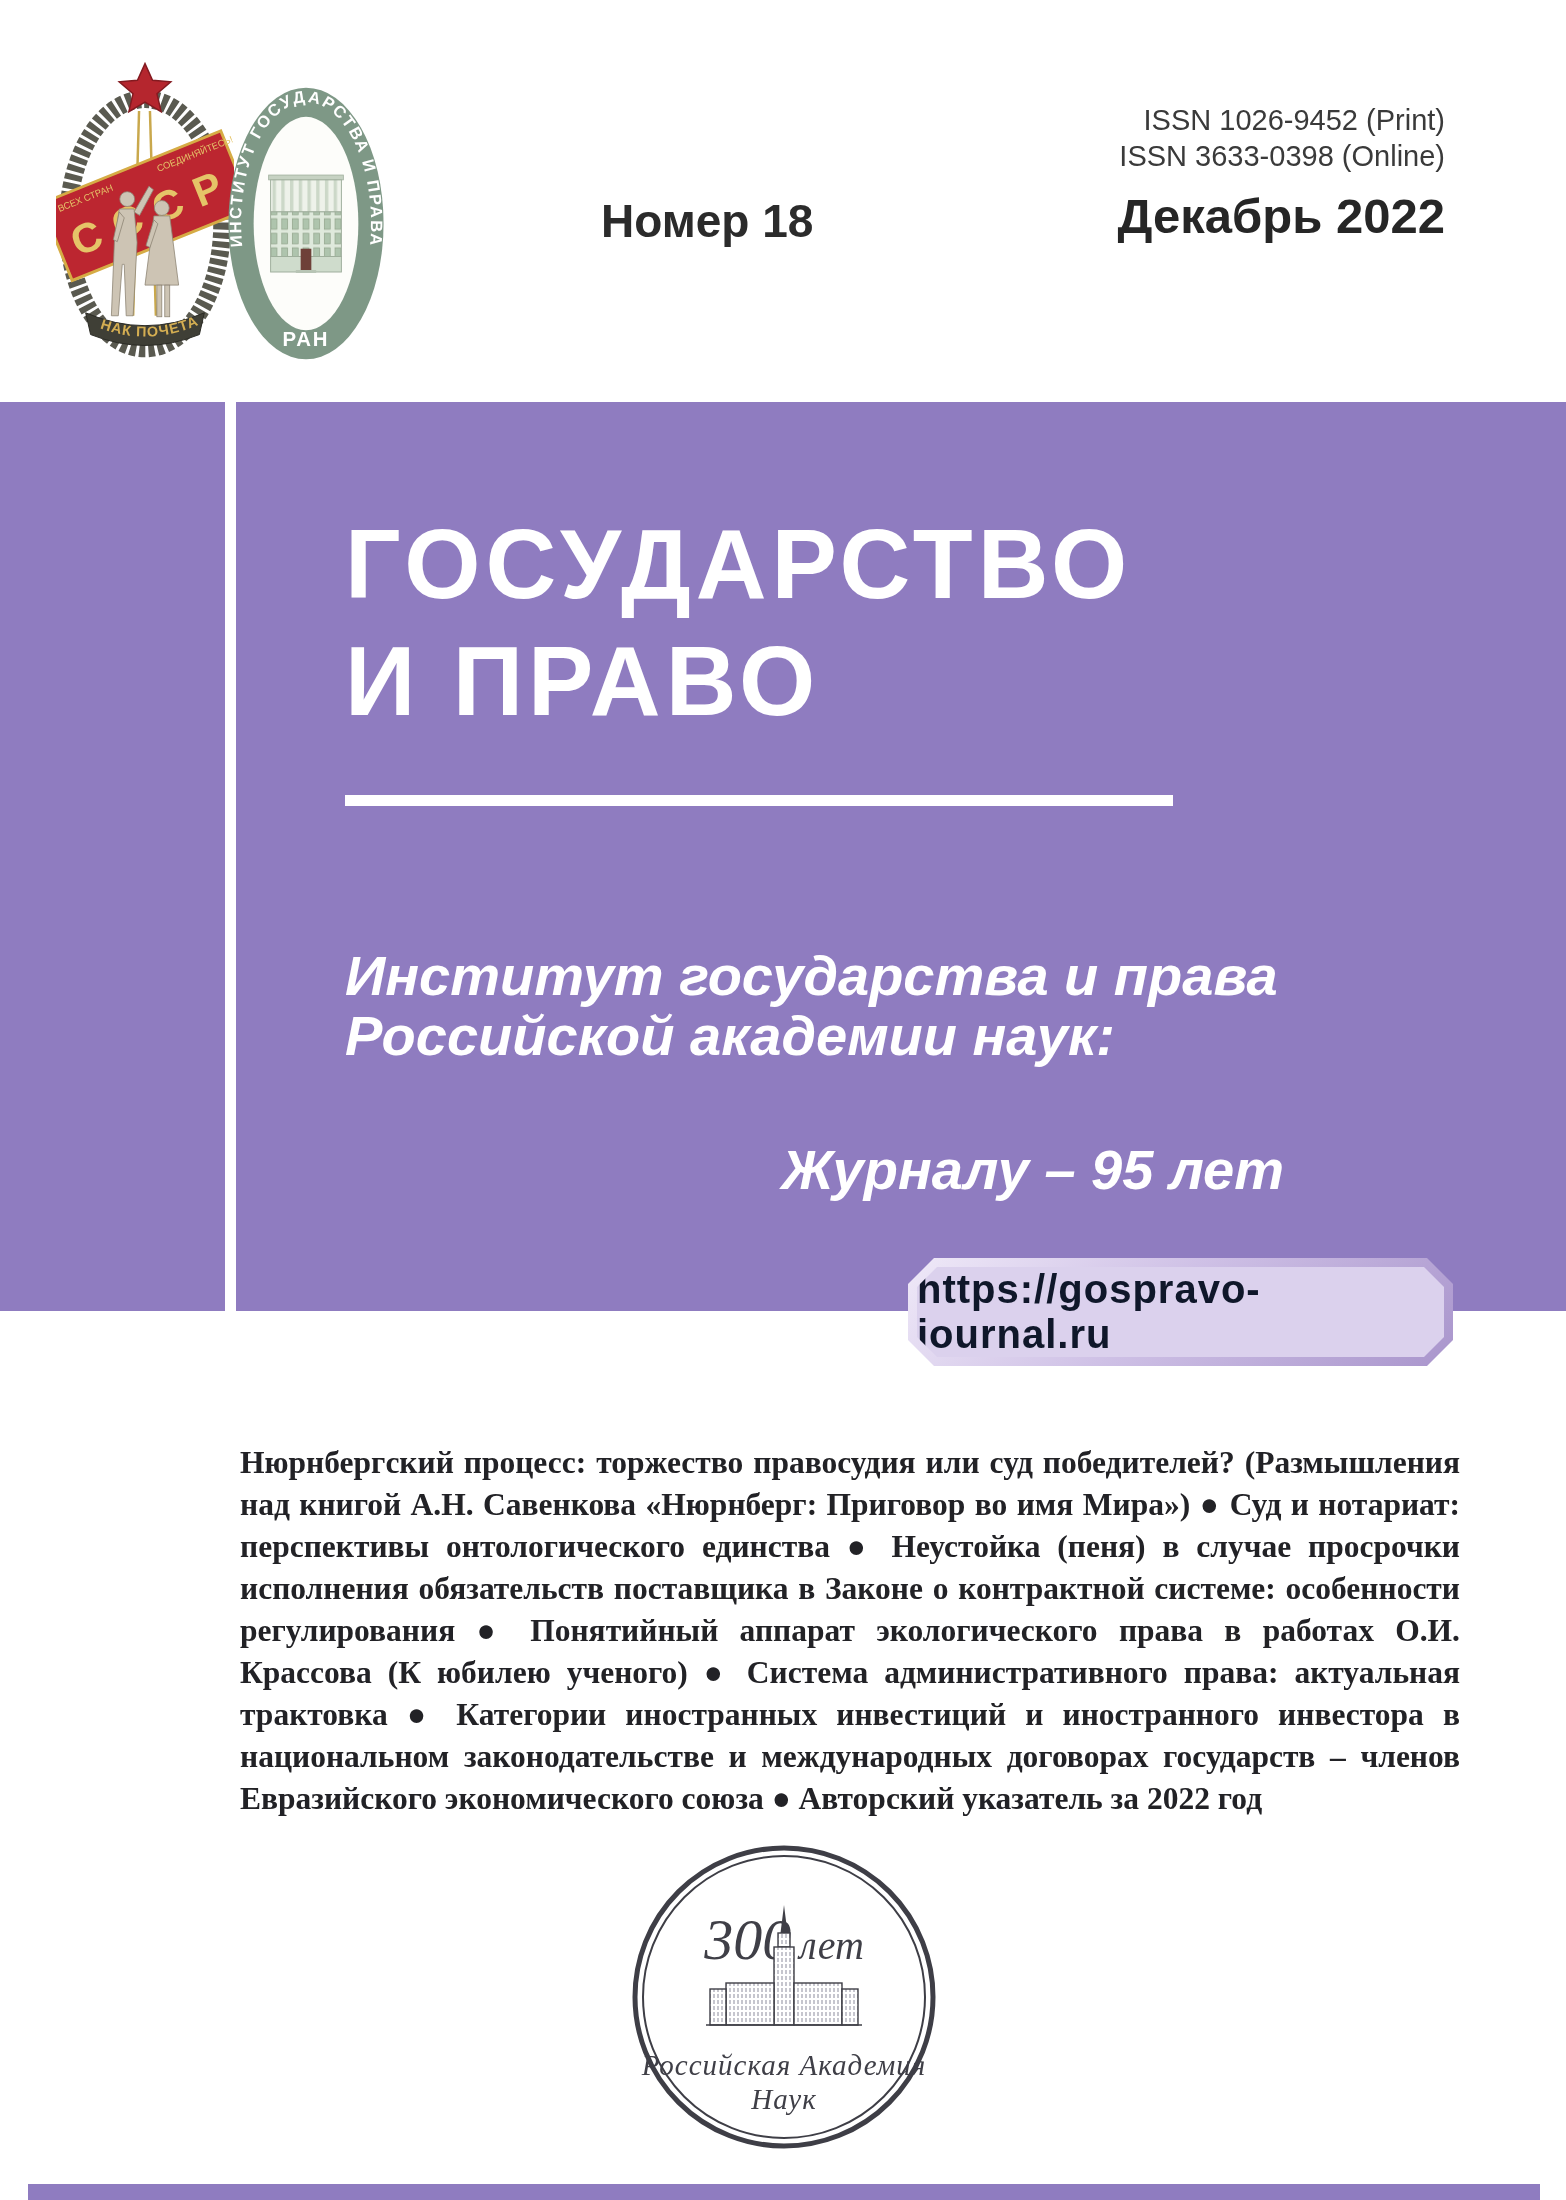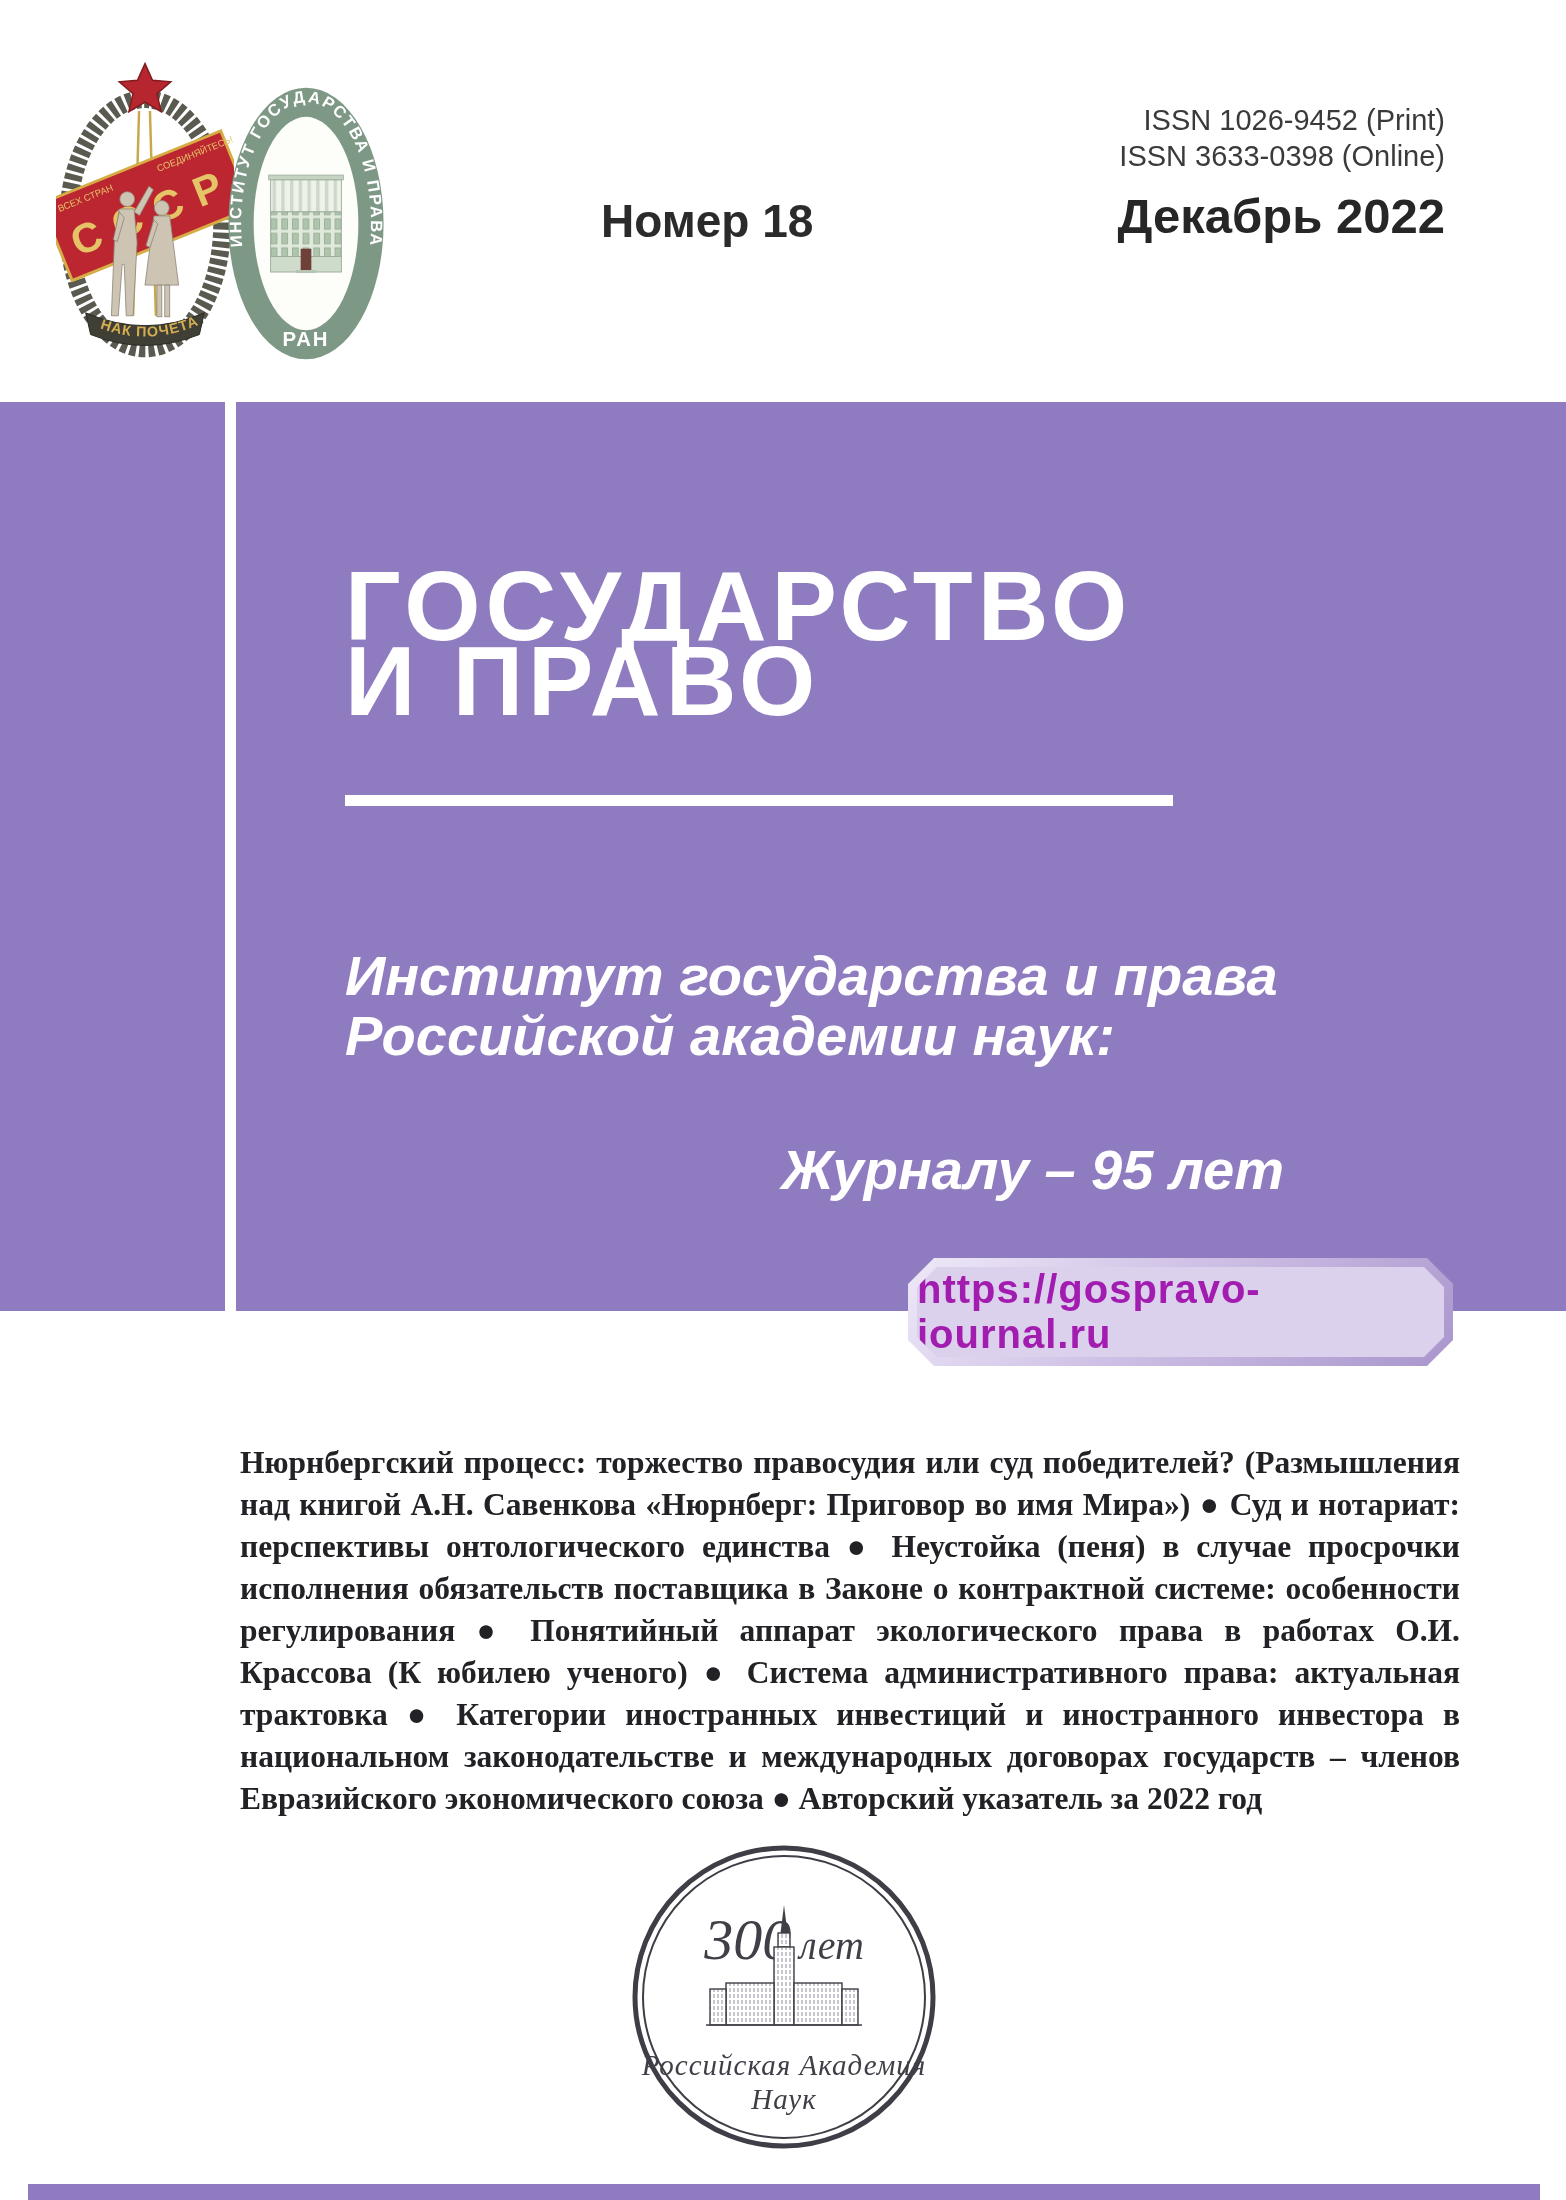--- a/index.html
+++ b/index.html
@@ -22,7 +22,7 @@
 
   .title-ru { left:345px; color:#ffffff; font-weight:bold; font-size:98px;
     line-height:1; letter-spacing:5px; white-space:nowrap; }
-  .title-ru.l1 { top:557px; }
+  .title-ru.l1 { top:515px; }
   .title-ru.l2 { top:632px; }
   .white-rule { left:345px; top:795px; width:828px; height:11px; background:#ffffff; }
   .title-en { left:336px; top:830px; color:#ffffff; font-weight:bold; font-style:italic;

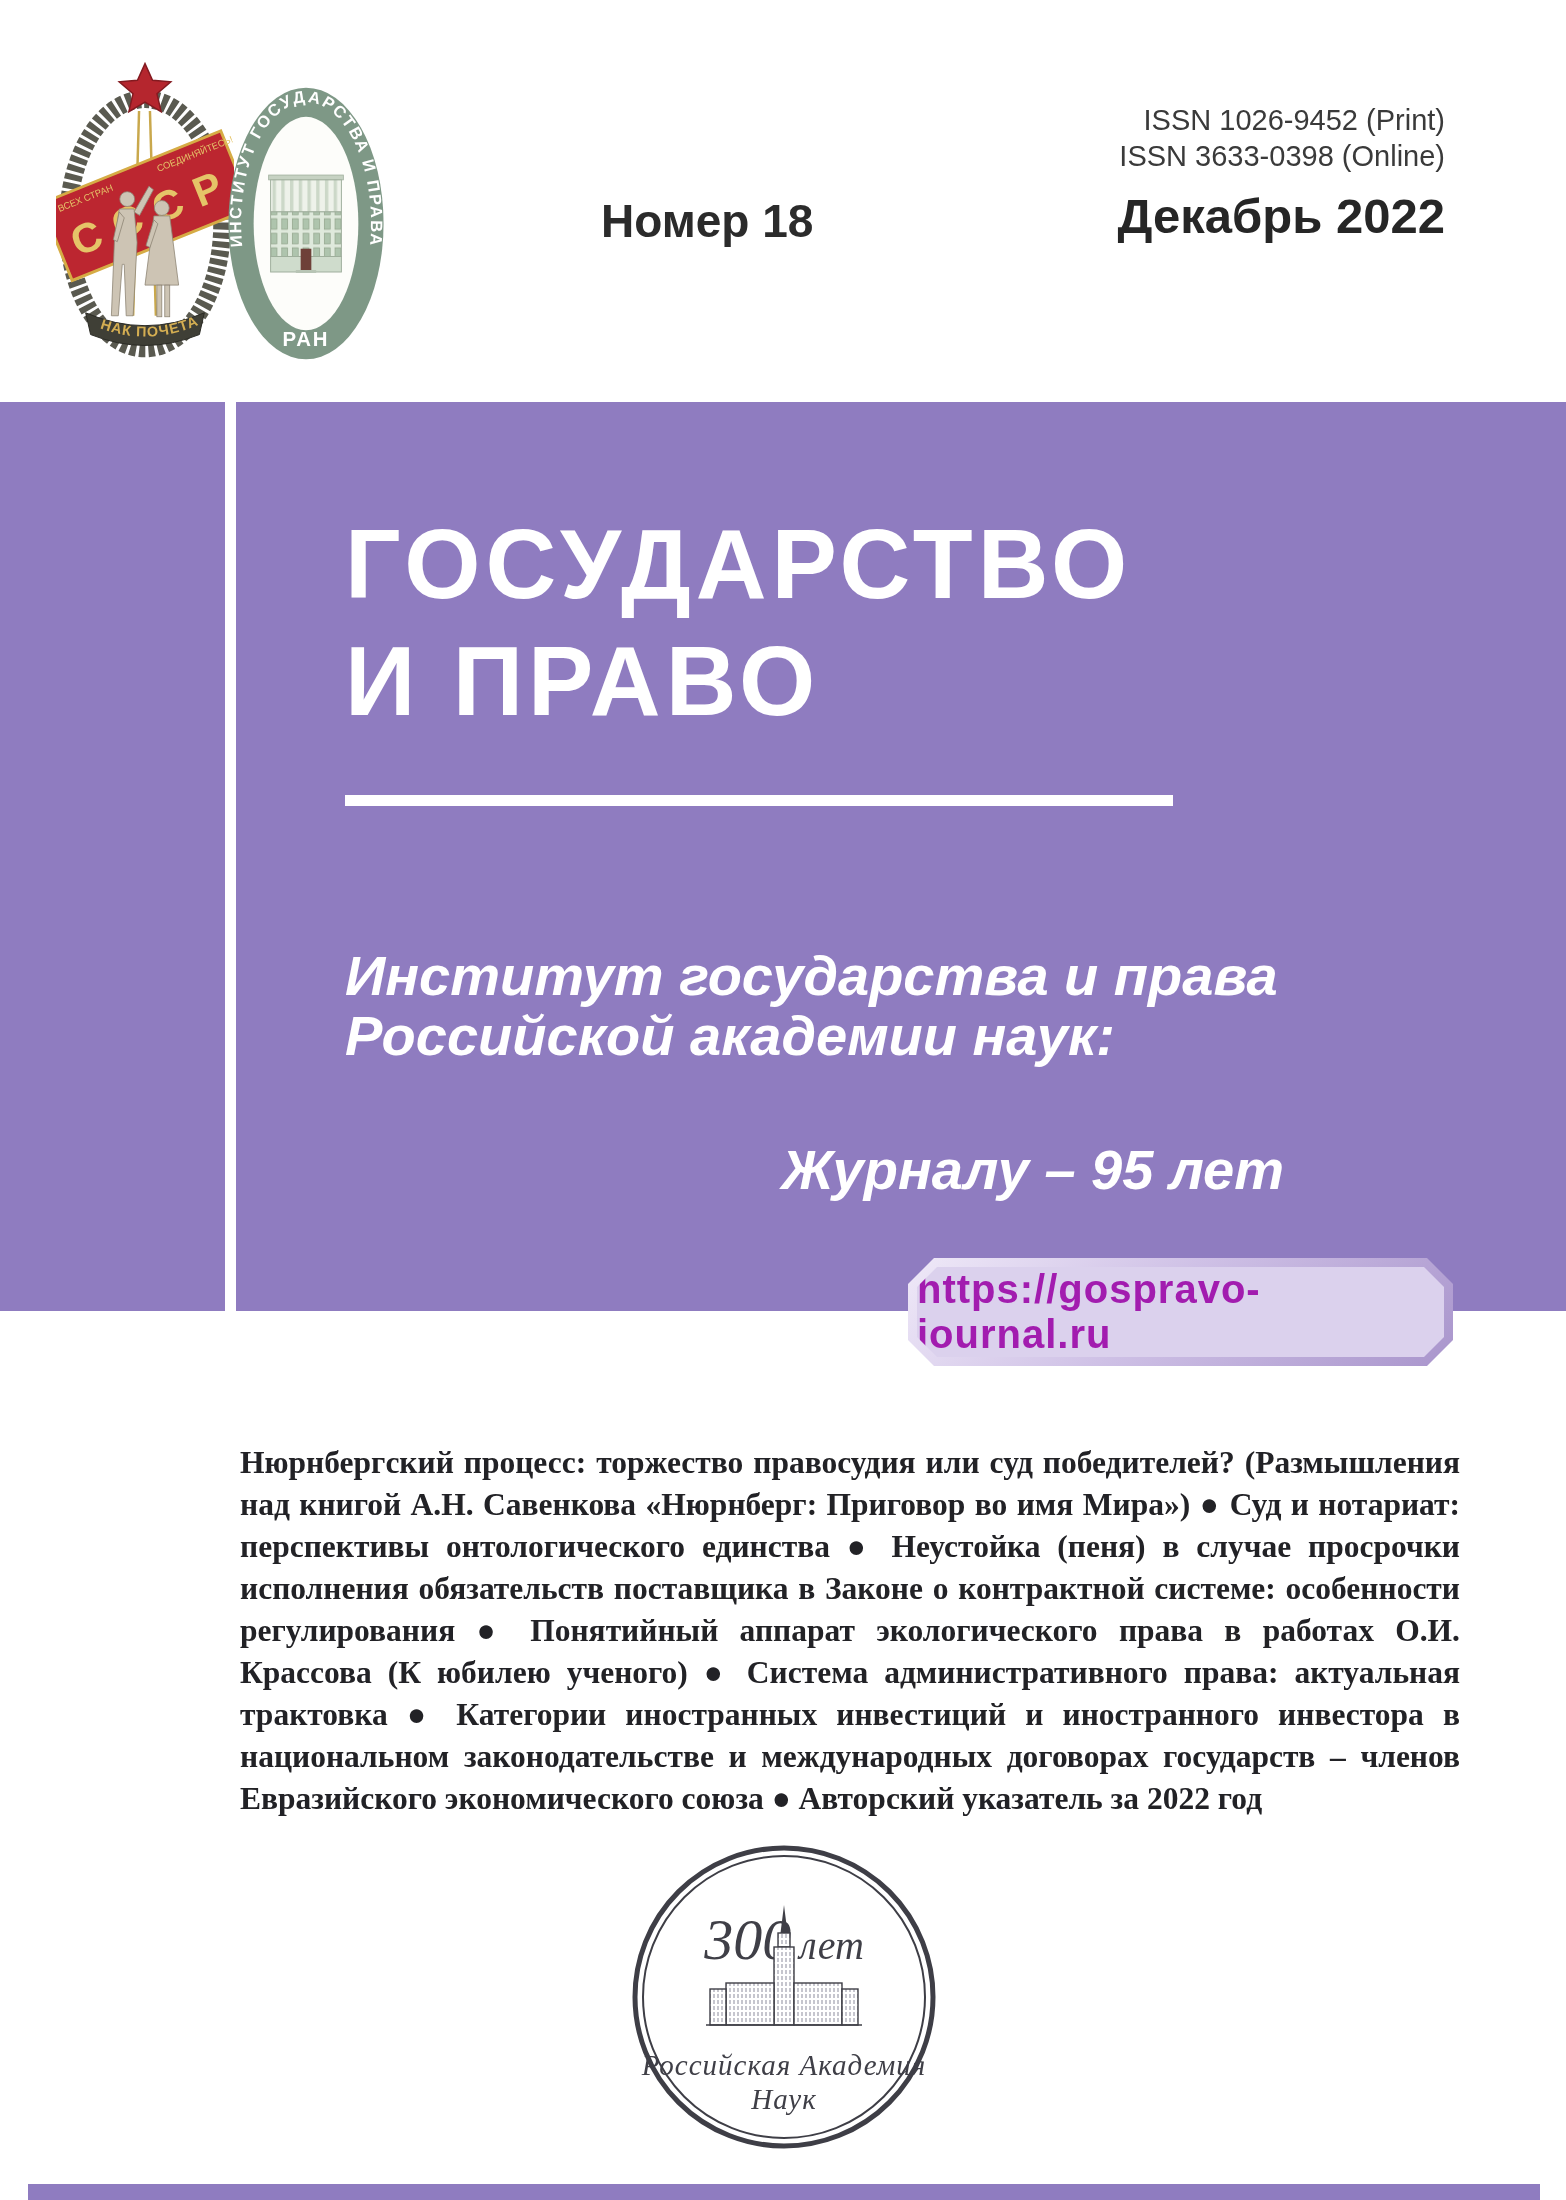--- a/index.html
+++ b/index.html
@@ -45,7 +45,7 @@
     clip-path:polygon(20px 0, calc(100% - 20px) 0, 100% 20px, 100% calc(100% - 20px),
       calc(100% - 20px) 100%, 20px 100%, 0 calc(100% - 20px), 0 20px);
     background:#dbd1ed; display:flex; align-items:center; justify-content:center; }
-  .banner-url { font-size:40px; font-weight:bold; color:#a21caf; letter-spacing:1px; }
+  .banner-url { font-size:40px; font-weight:bold; color:#0f172a; letter-spacing:1px; }
 
   
   .contents { left:240px; top:1442px; width:1220px;

